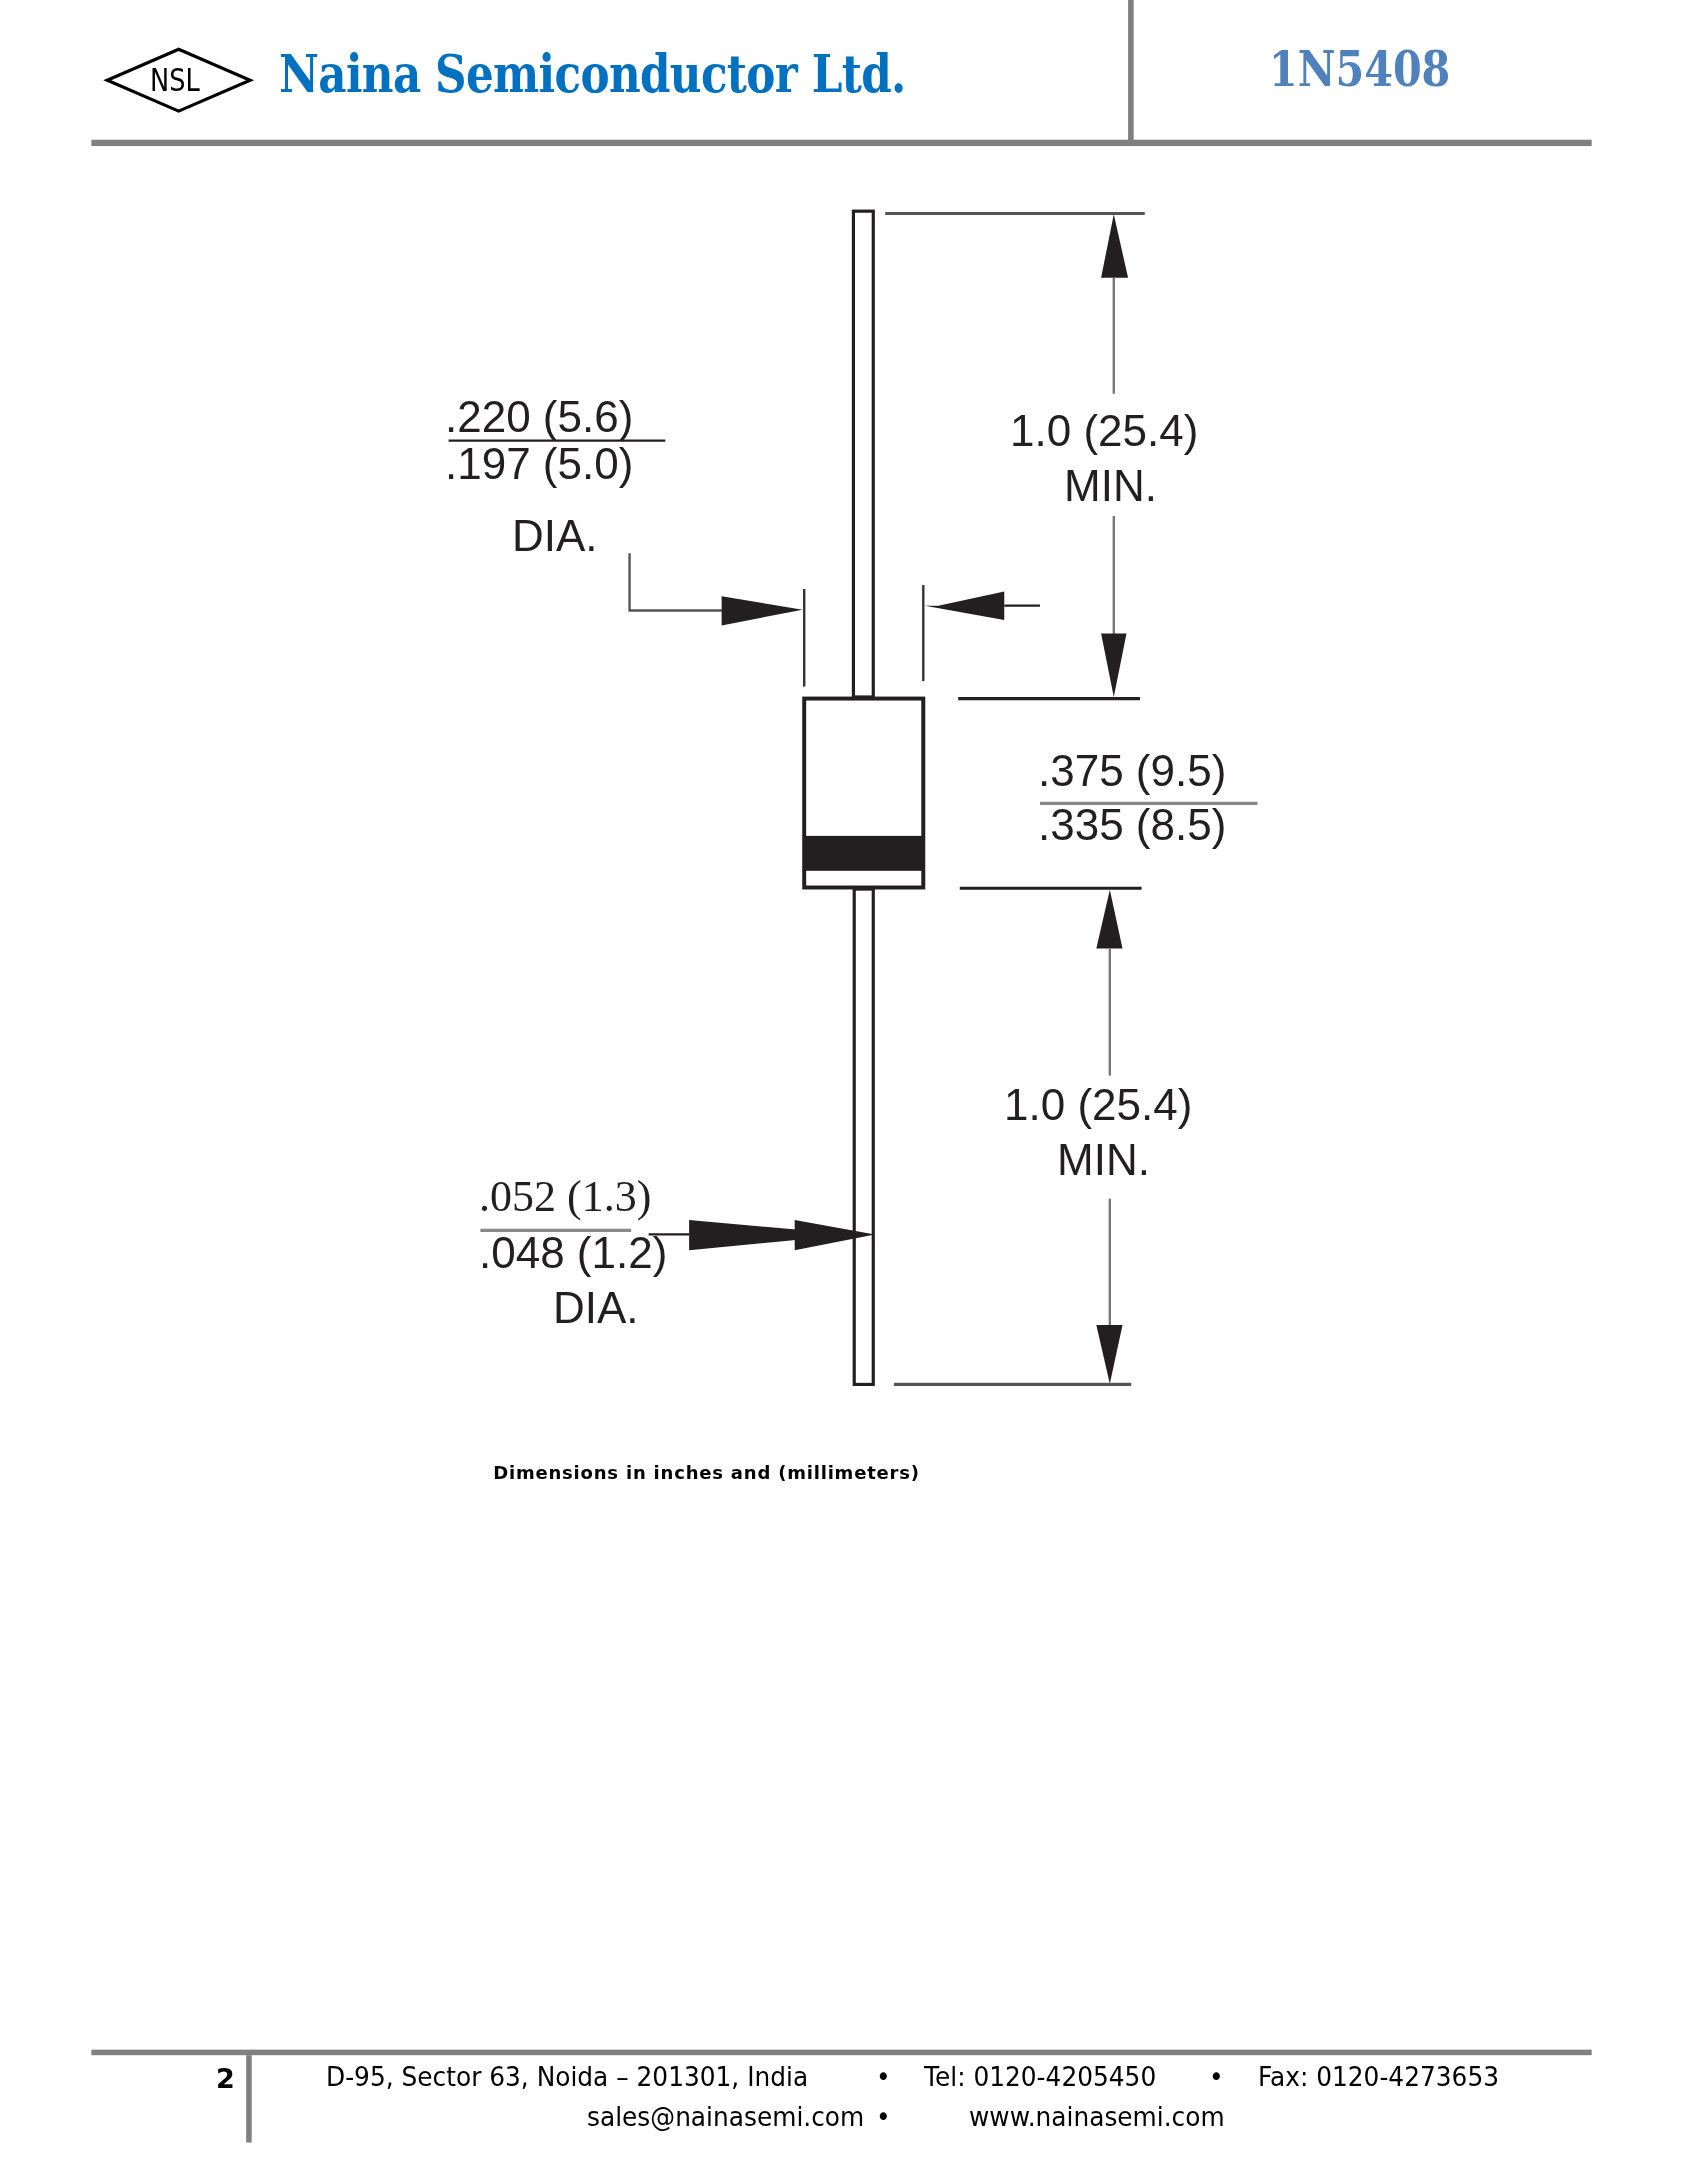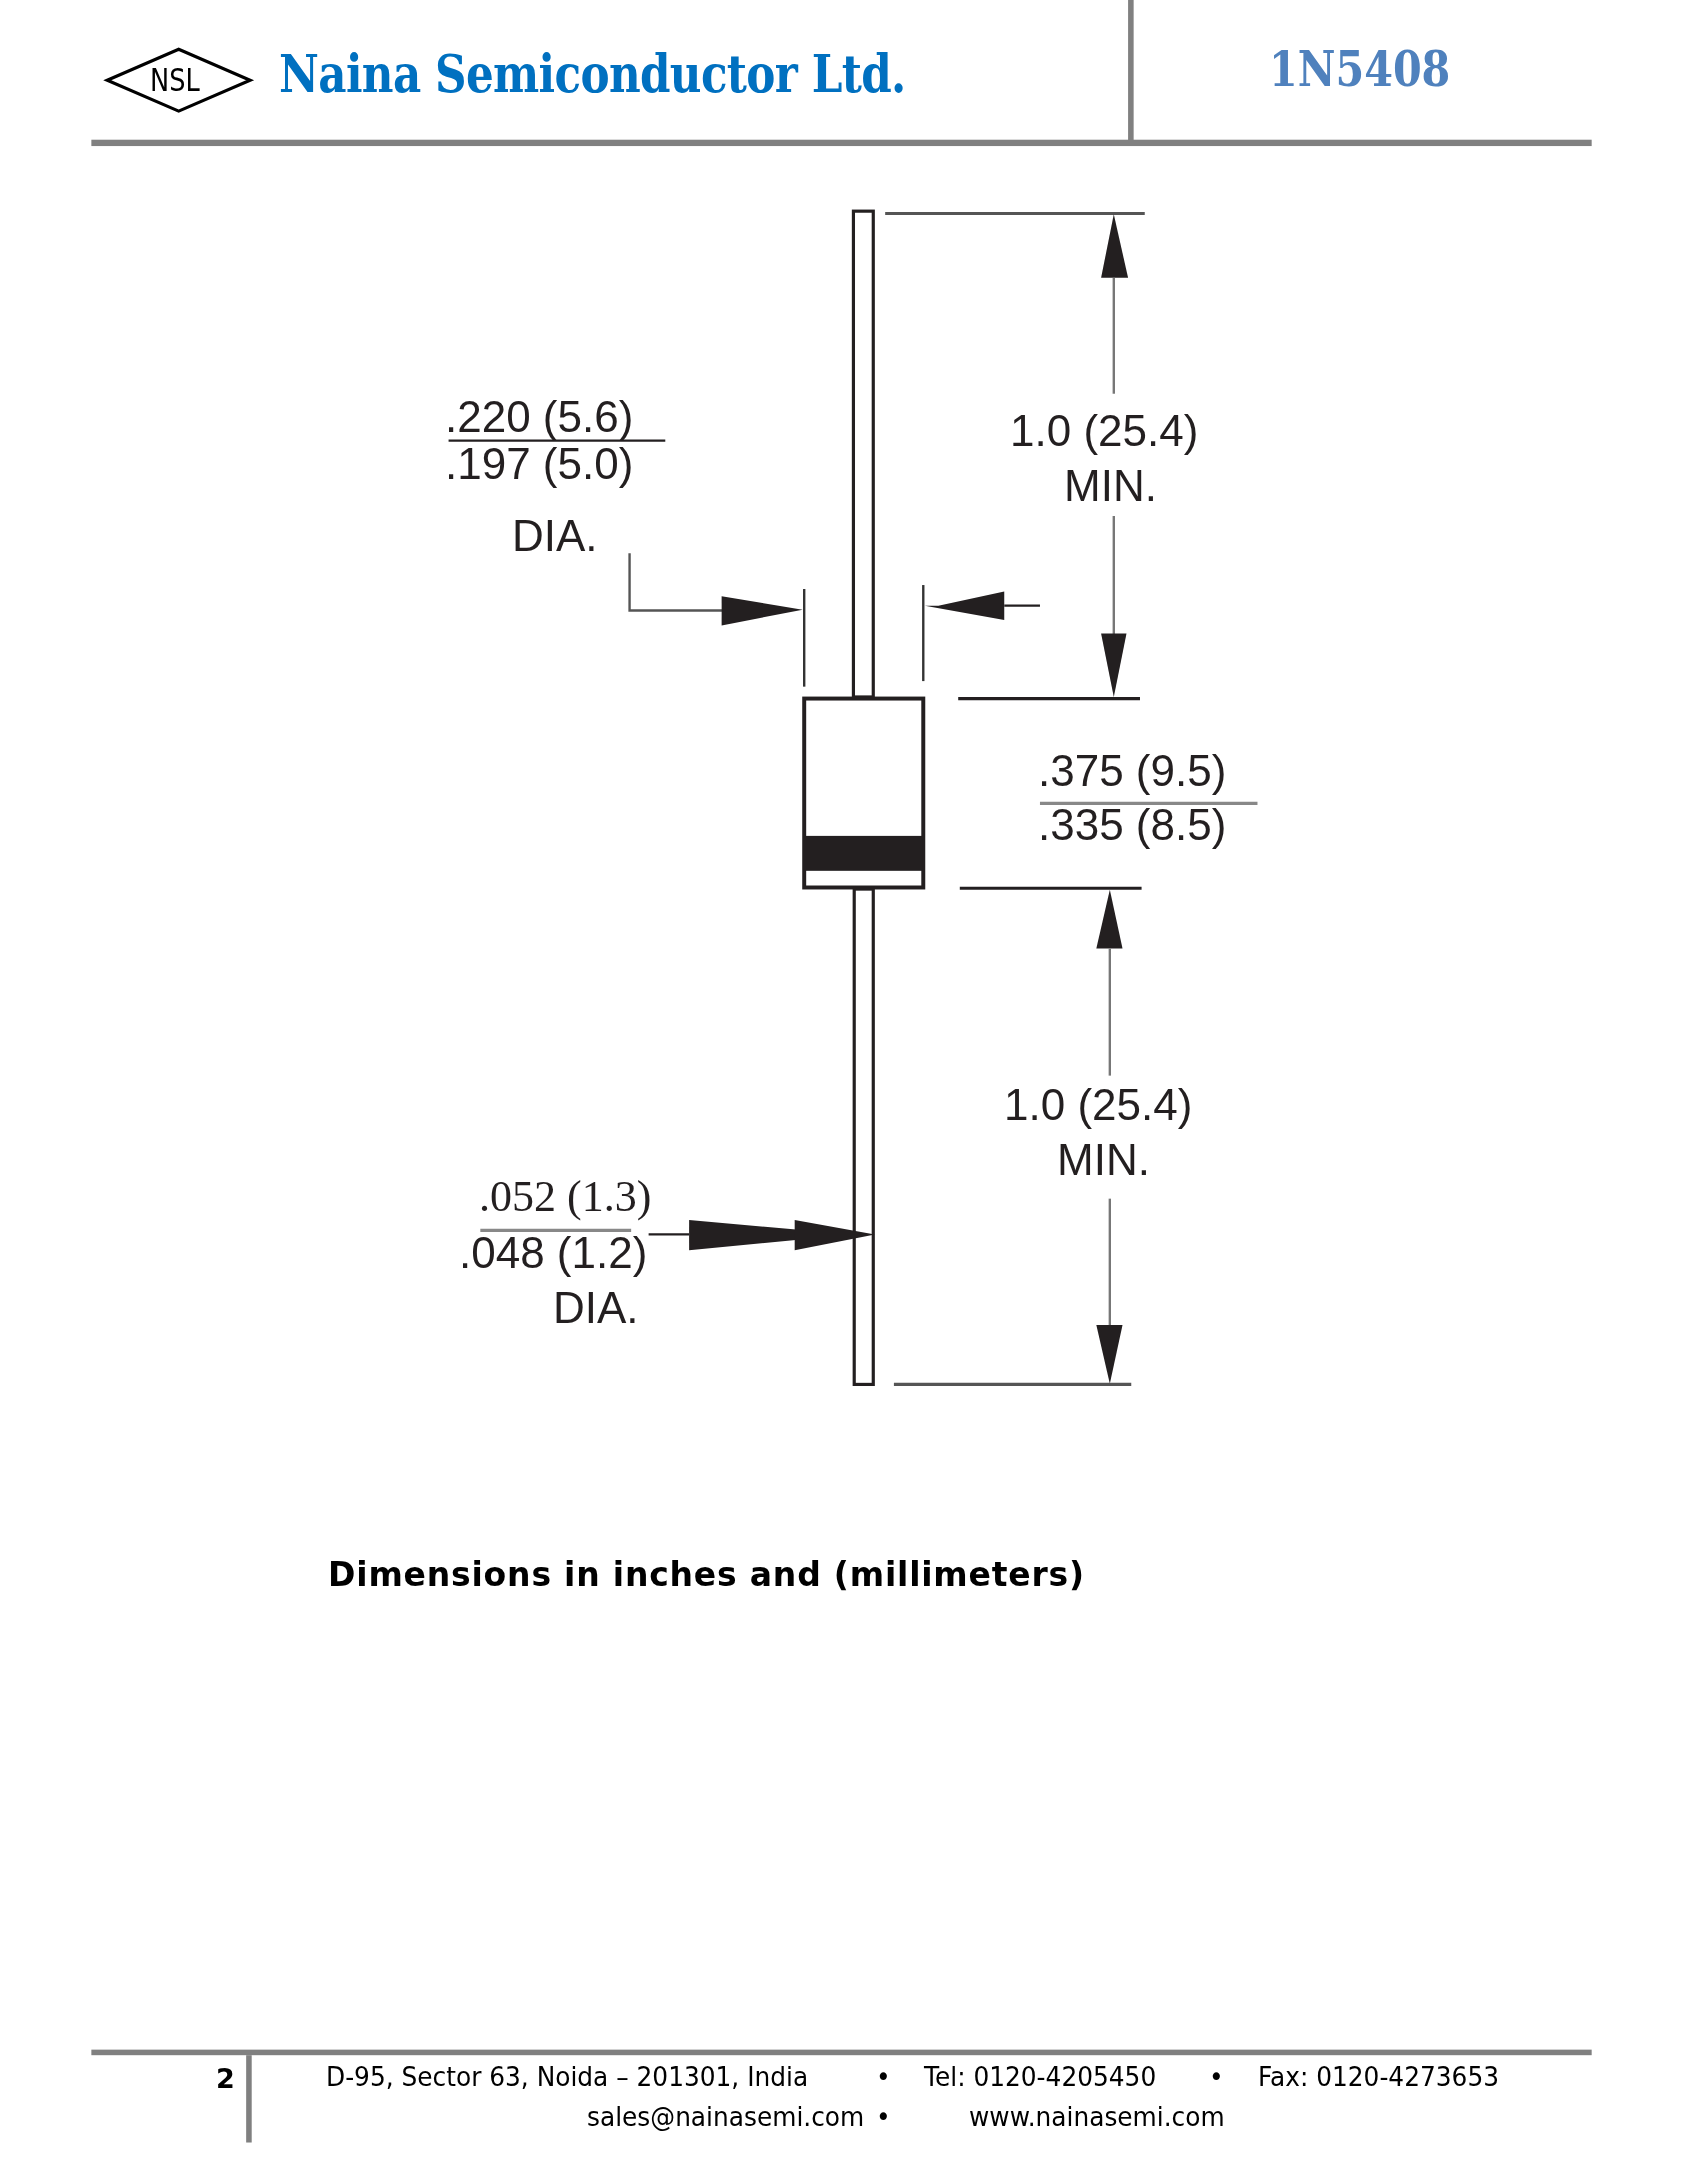--- a/index.html
+++ b/index.html
@@ -94,7 +94,7 @@
 <div class="dimtext" style="left:1057px;top:1138px;">MIN.</div>
 
 <div class="dimtext" style="left:479px;top:1175px;font-family:Liberation Serif, serif;">.052 (1.3)</div>
-<div class="dimtext" style="left:459px;top:1231px;">.048 (1.2)</div>
+<div class="dimtext" style="left:479px;top:1231px;">.048 (1.2)</div>
 <div class="dimtext" style="left:553px;top:1286px;">DIA.</div>
 
 <div class="caption">Dimensions in inches and (millimeters)</div>

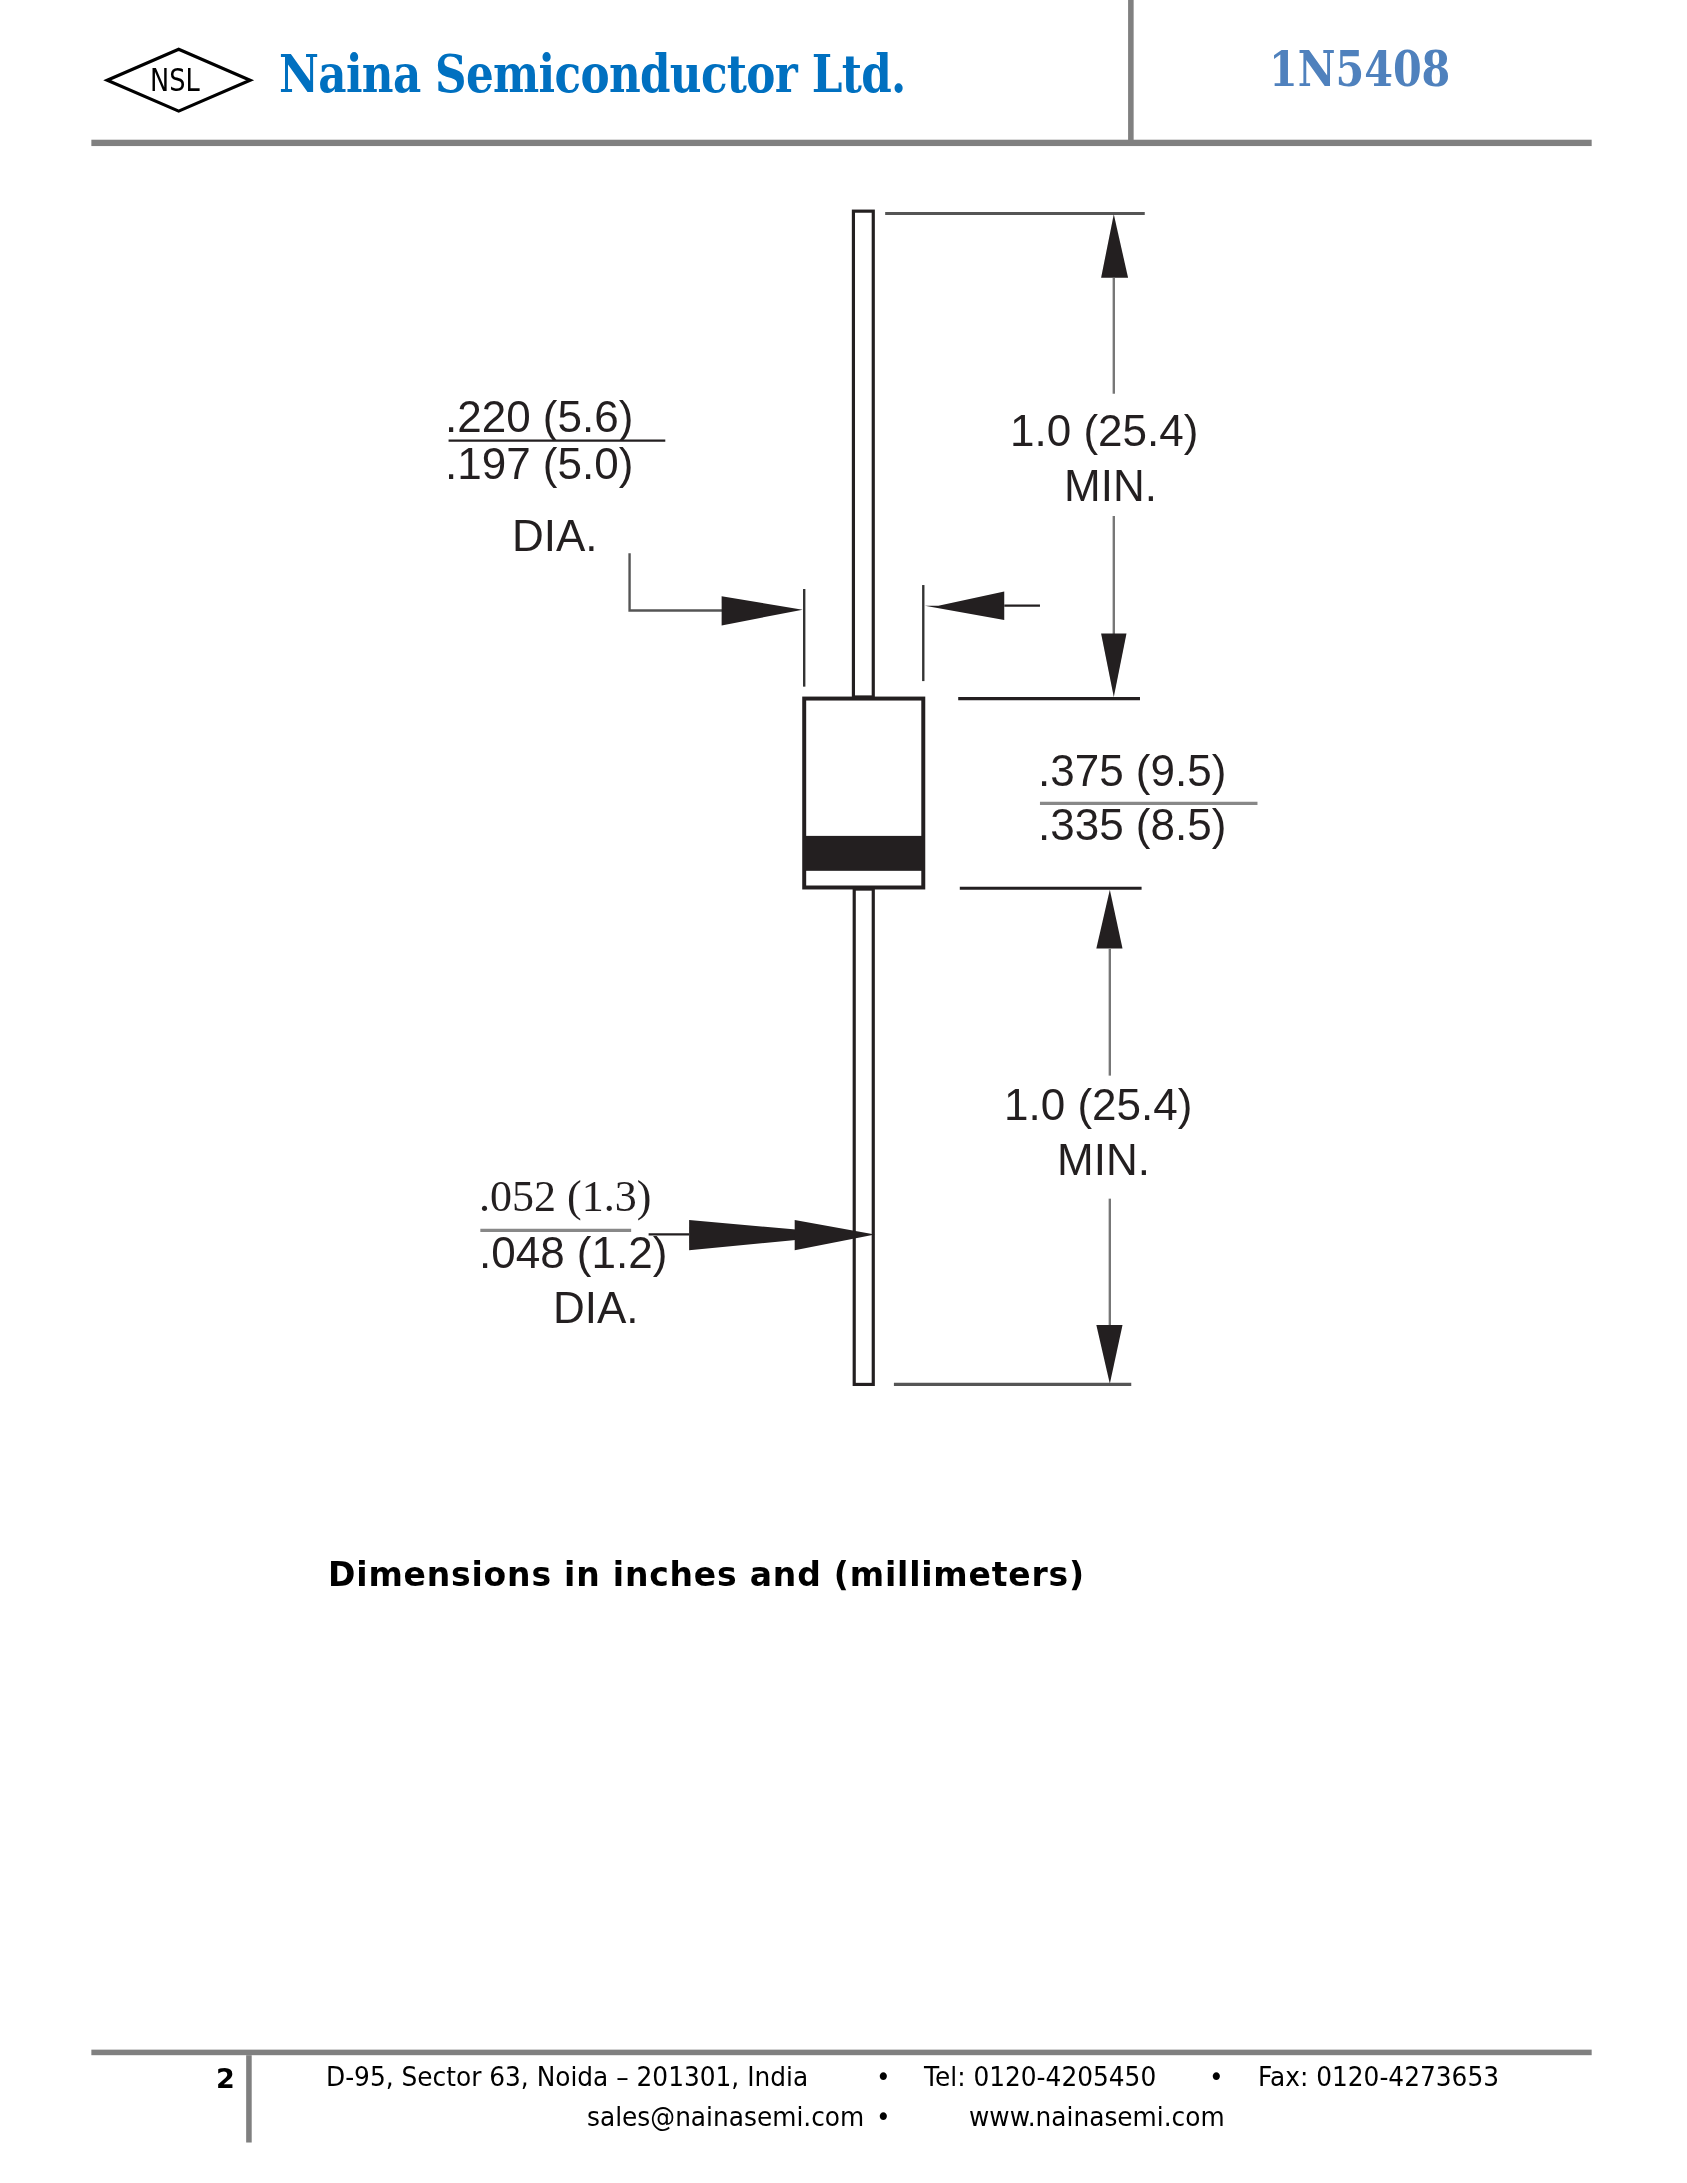--- a/index.html
+++ b/index.html
@@ -9,7 +9,7 @@
   .company { position:absolute; left:279px; top:43px; font-family:"DejaVu Serif", serif; font-weight:bold; font-size:52px; color:#0070c0; letter-spacing:-0.8px; white-space:nowrap; transform:scaleX(0.84); transform-origin:left top; }
   .part { position:absolute; left:1269px; top:41px; font-family:"DejaVu Serif", serif; font-weight:bold; font-size:48px; color:#4f81bd; white-space:nowrap; transform:scaleX(0.86); transform-origin:left top; }
   .dimtext { position:absolute; font-family:"Liberation Sans", sans-serif; font-size:44px; color:#231f20; white-space:nowrap; line-height:1; }
-  .caption { position:absolute; left:0; width:1413px; top:1555px; text-align:center; font-family:"DejaVu Sans", sans-serif; font-weight:bold; font-size:33px; color:#000; letter-spacing:0.8px; }
+  .caption { position:absolute; left:0; width:1413px; top:1462px; text-align:center; font-family:"DejaVu Sans", sans-serif; font-weight:bold; font-size:18px; color:#000; letter-spacing:0.8px; }
   .footer-line { position:absolute; font-family:"DejaVu Sans", sans-serif; font-size:27px; color:#000; white-space:nowrap; transform:scaleX(0.92); transform-origin:left top; }
   .pagenum { position:absolute; left:216px; top:2063px; font-family:"DejaVu Sans", sans-serif; font-weight:bold; font-size:27px; color:#000; }
   svg { position:absolute; left:0; top:0; }

